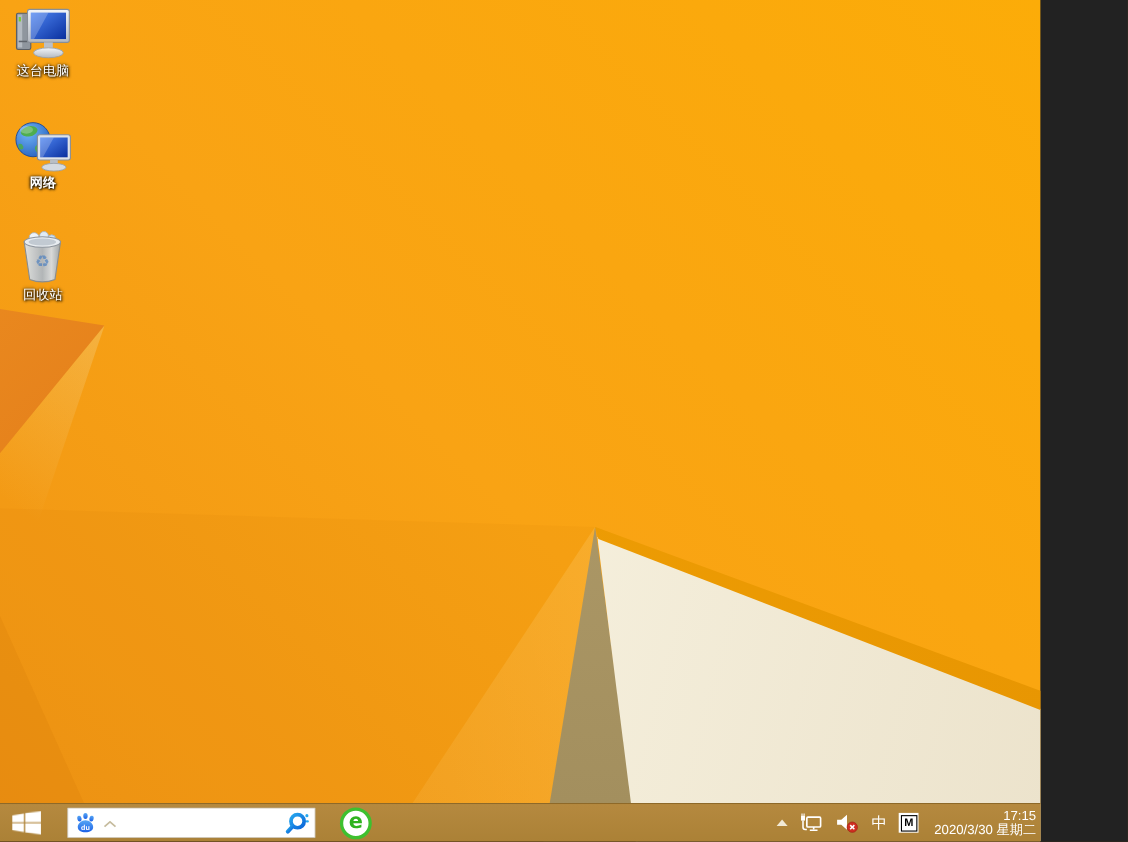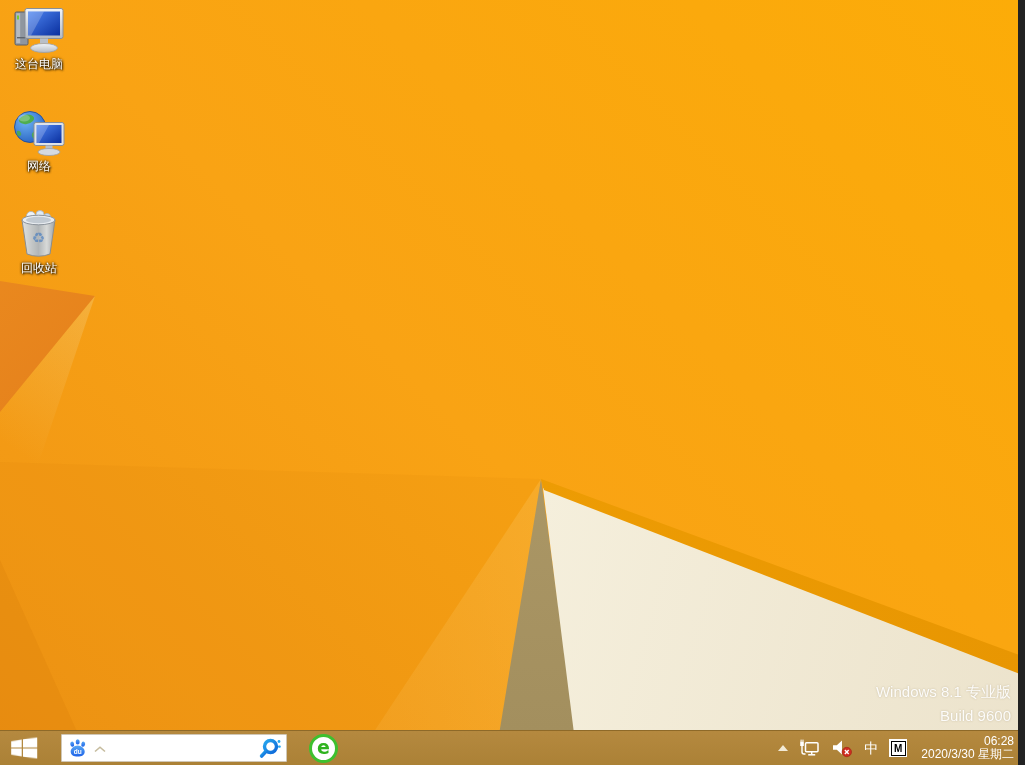--- a/index.html
+++ b/index.html
@@ -3,7 +3,7 @@
 <meta charset="utf-8">
 <style>
   html,body{margin:0;padding:0;background:#222;}
-  .screen{position:relative;width:1018px;height:765px;overflow:hidden;
+  .screen{position:relative;width:946px;height:765px;overflow:hidden;
           font-family:"Liberation Sans","DejaVu Sans",sans-serif;-webkit-font-smoothing:antialiased;}
   .layer{position:absolute;inset:0;}
   

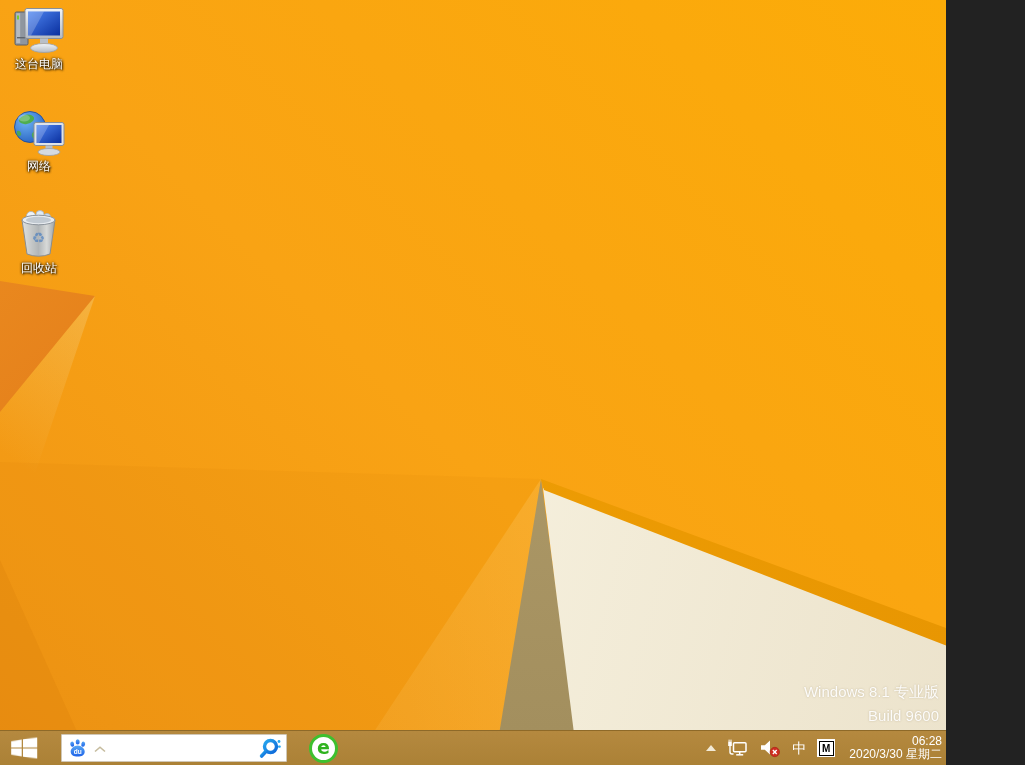--- a/index.html
+++ b/index.html
@@ -102,7 +102,7 @@
     <div class="lbl">这台电脑</div>
   </div>
 
-  <div class="dicon" style="left:2px;top:107px;">
+  <div class="dicon" style="left:2px;top:107px;font-weight:bold;">
     <div class="img">
       <svg width="52" height="48" viewBox="0 0 52 48">
         <defs>

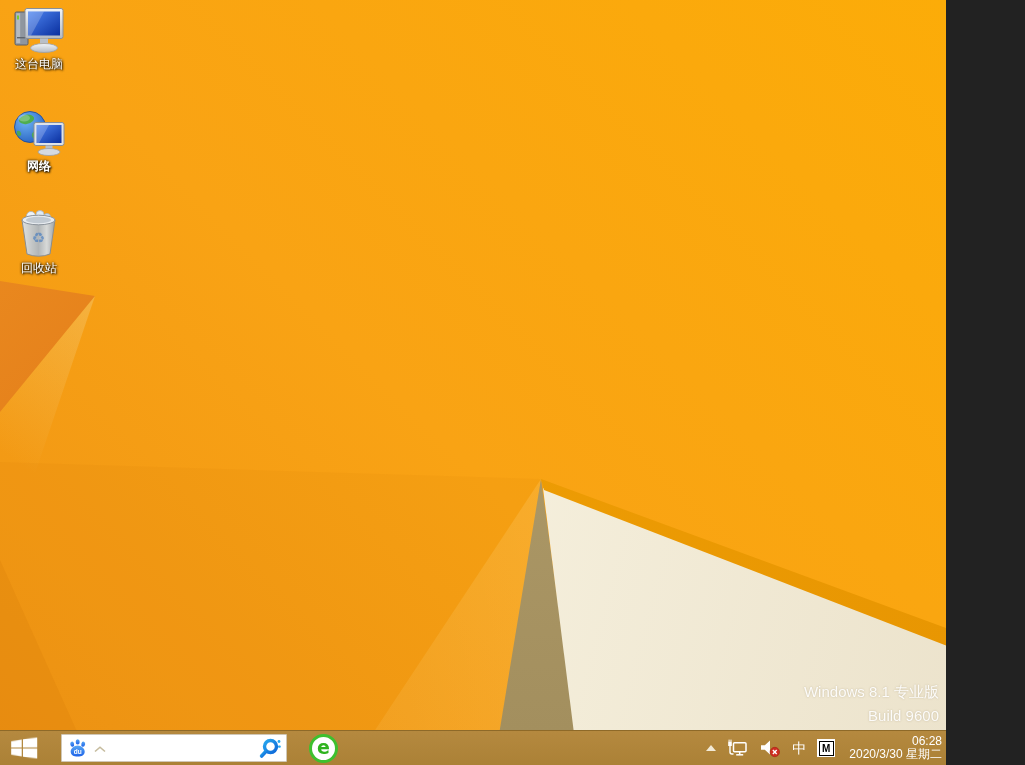--- a/index.html
+++ b/index.html
@@ -149,10 +149,6 @@
     <div class="lbl">回收站</div>
   </div>
 
-  <div class="watermark">
-    <div>Windows 8.1 专业版</div>
-    <div>Build 9600</div>
-  </div>
 
   <div class="taskbar">
 

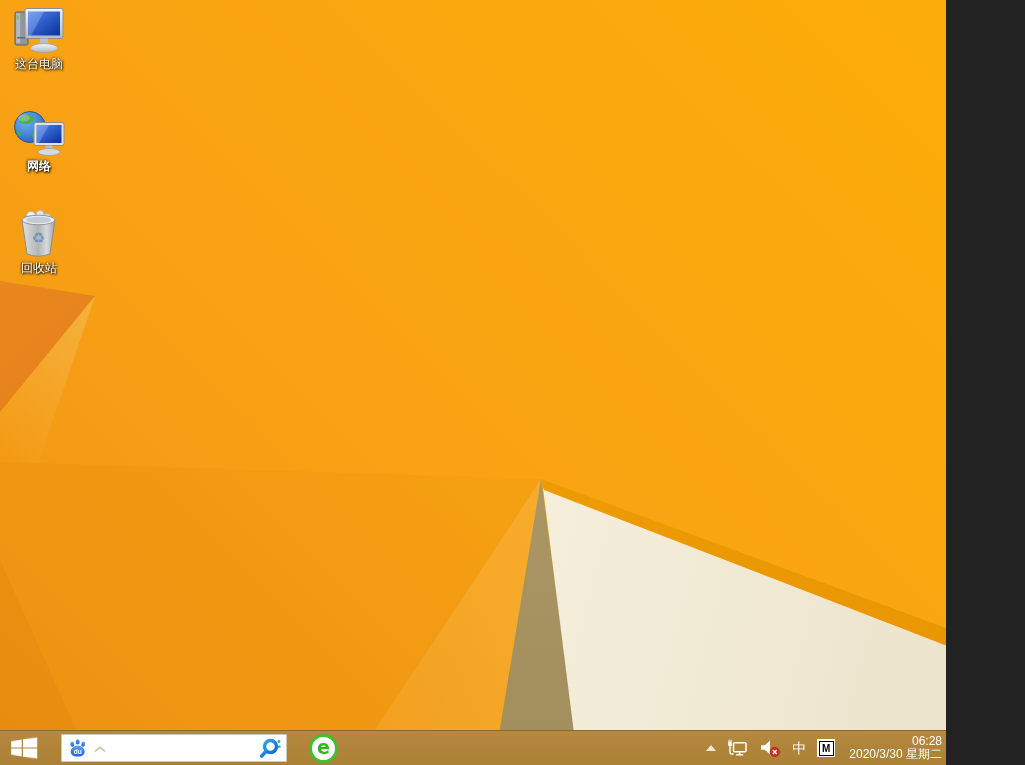--- a/index.html
+++ b/index.html
@@ -231,7 +231,7 @@
       </div>
 
       <div class="clock">
-        <div>06:28</div>
+        <div>17:15</div>
         <div>2020/3/30 星期二</div>
       </div>
     </div>

